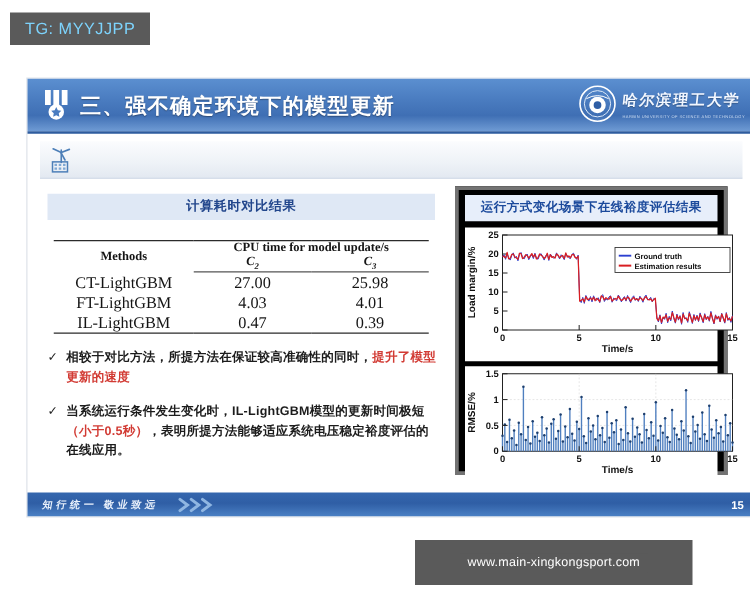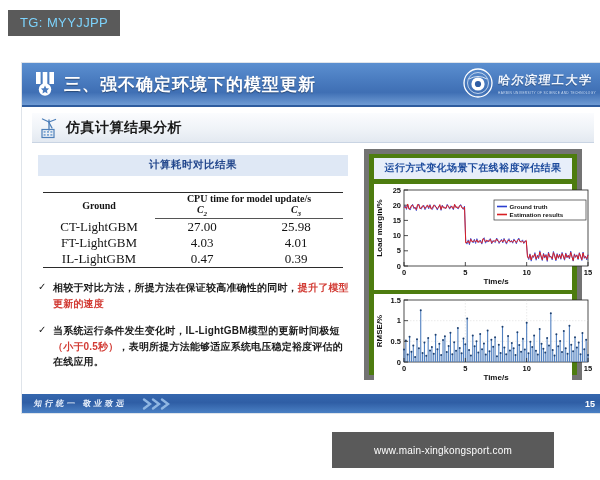--- a/index.html
+++ b/index.html
@@ -211,7 +211,6 @@
           </g>
         </svg>
       </span>
-      <span class="sect-title">仿真计算结果分析</span>
     </div>
 
     <div class="body">

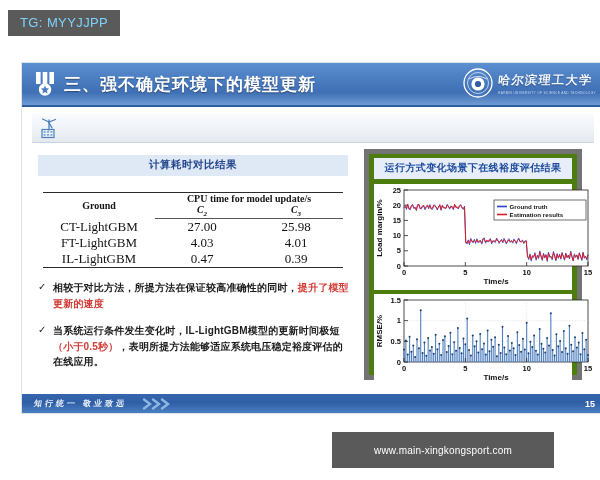--- a/index.html
+++ b/index.html
@@ -75,7 +75,7 @@
   .body { position: absolute; left: 10px; top: 86px; width: 562px; height: 243px; }
   .col-left  { position: absolute; left: 0;   top: 0; width: 322px; height: 243px; }
   .col-right { position: absolute; left: 332px; top: 0; width: 218px; height: 231px;
-               border: 5px solid #737373; background: #4d7c0f; }
+               border: 3px solid #737373; background: #000000; }
 
   
   .tbl-cap {

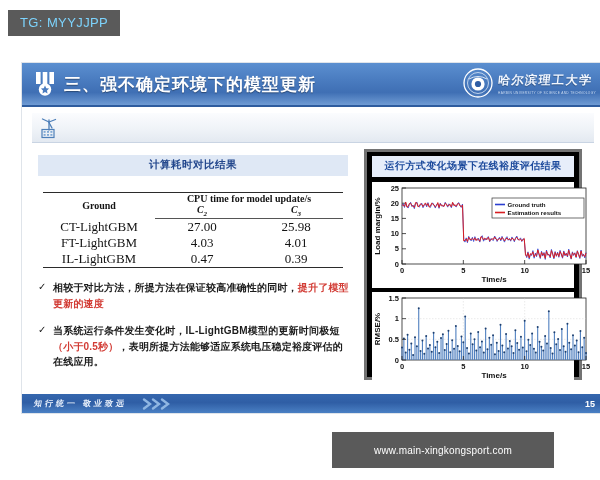--- a/index.html
+++ b/index.html
@@ -222,7 +222,7 @@
         <table class="cmp">
           <thead>
             <tr class="rule-top">
-              <th class="hdr-cell m-col" rowspan="2">Ground</th>
+              <th class="hdr-cell m-col" rowspan="2">Methods</th>
               <th class="hdr-cell rule-mid" colspan="2">CPU time for model update/s</th>
             </tr>
             <tr class="rule-mid">

